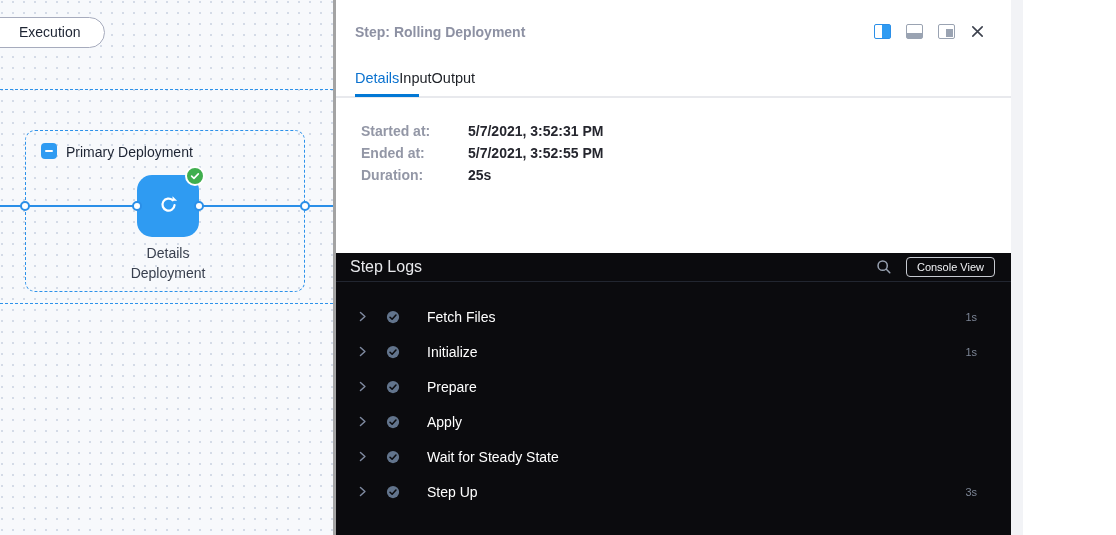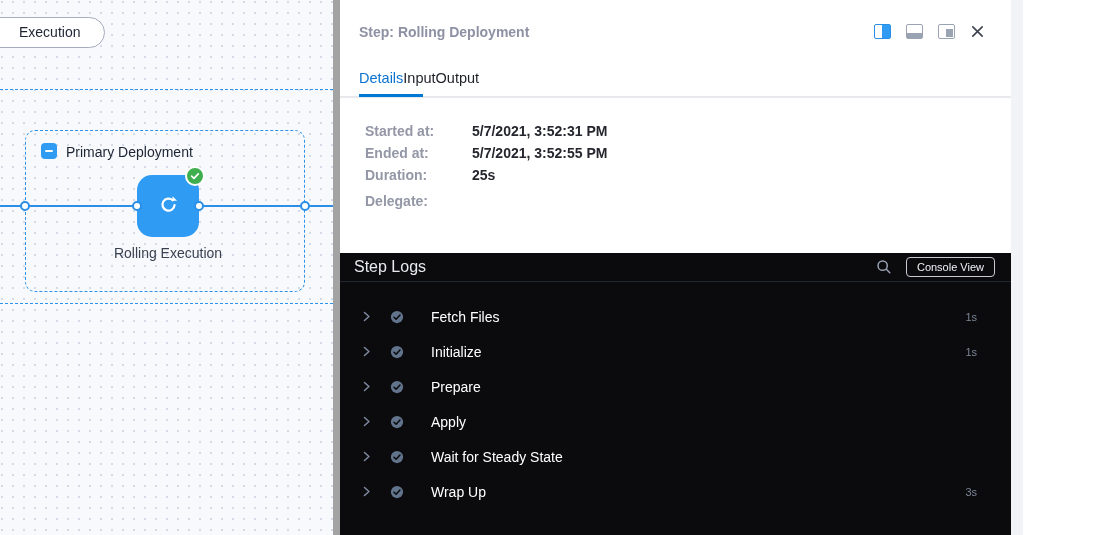--- a/index.html
+++ b/index.html
@@ -41,7 +41,7 @@
 
   
   .panel { position:absolute; left:333px; top:0; width:690px; height:535px;
-    background:#fff; border-left:7px solid #a3a3a3; }
+    background:#fff; border-left:3px solid #a3a3a3; }
   .scroll-gutter { position:absolute; right:0; top:0; width:12px; height:535px;
     background:#f2f3f6; z-index:9; }
   .panel-title { position:absolute; left:19px; top:24px; font-size:14px;

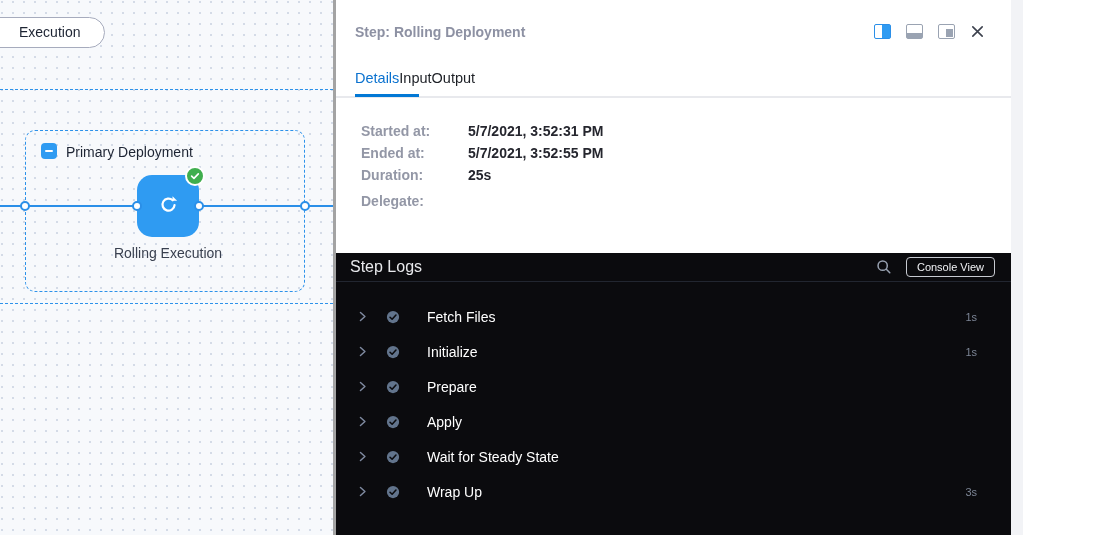--- a/index.html
+++ b/index.html
@@ -158,7 +158,6 @@
     <div class="d-value">5/7/2021, 3:52:55 PM</div>
     <div class="d-label">Duration:</div>
     <div class="d-value">25s</div>
-    <div class="d-label" style="margin-top:4px">Delegate:</div>
   </div>
 
   <div class="logs">

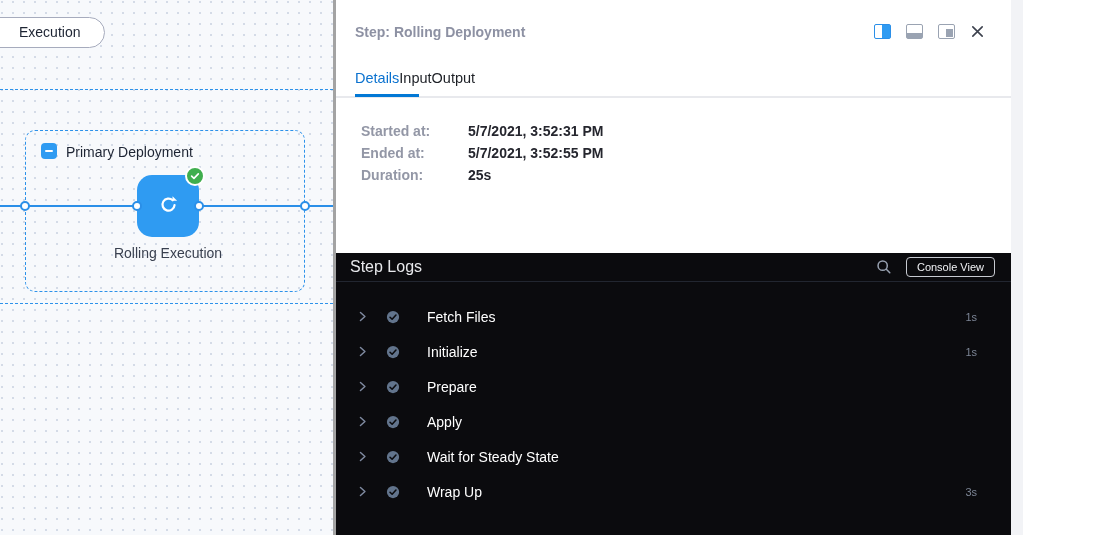--- a/index.html
+++ b/index.html
@@ -126,7 +126,7 @@
       <path d="M3.5 8.2 L6.6 11.2 L12.4 5.2" fill="none" stroke="#fff" stroke-width="2.2" stroke-linecap="round" stroke-linejoin="round"></path>
     </svg>
   </div>
-  <div class="node-label">Rolling Execution</div>
+  <div class="node-label">Details Deployment</div>
 </div>
 
 <div class="panel">

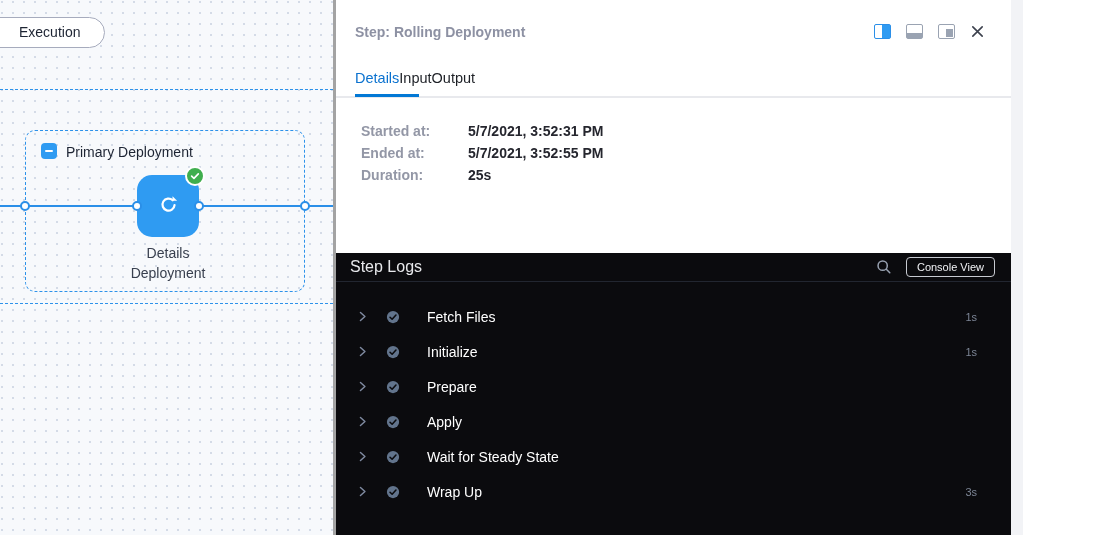--- a/index.html
+++ b/index.html
@@ -262,7 +262,7 @@
               <path d="M4.6 8.3 L7 10.6 L11.4 5.8" fill="none" stroke="#0b0b0e" stroke-width="1.8" stroke-linecap="round" stroke-linejoin="round"></path>
             </svg>
           </span>
-        <span class="log-label">Wrap Up</span>
+        <span class="log-label">Step Up</span>
         <span class="log-duration">3s</span>
       </div>
     </div>

